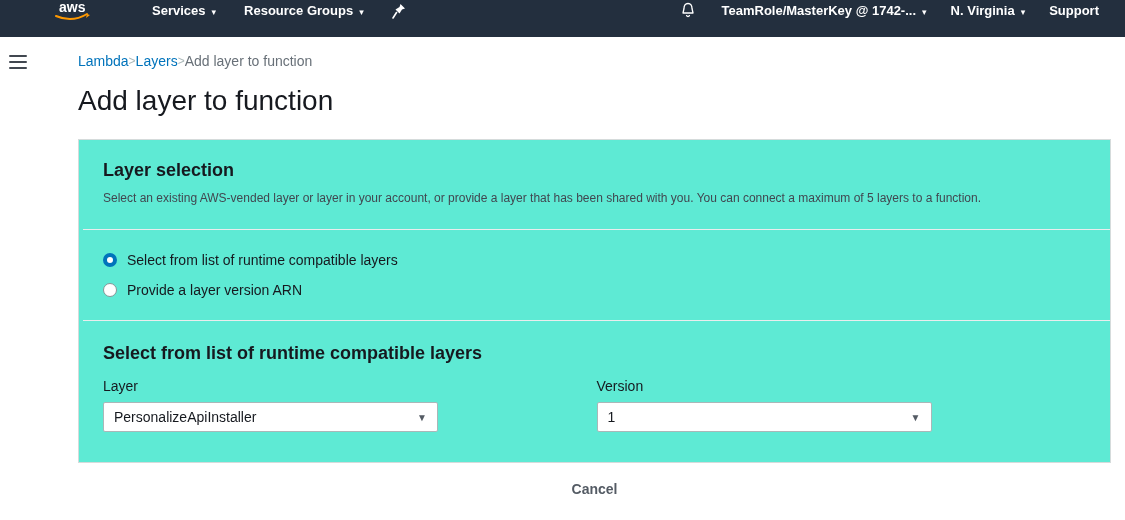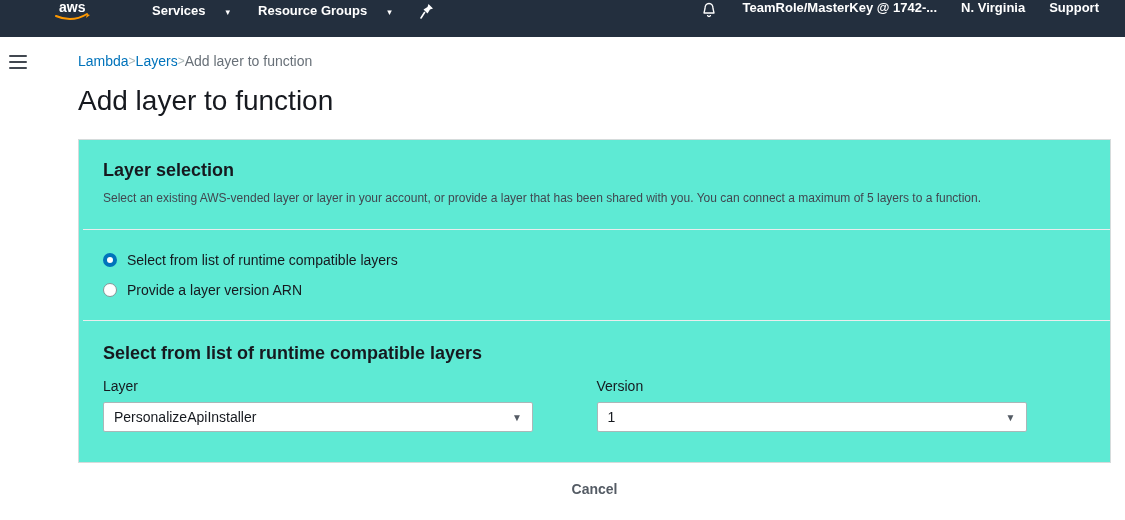--- a/index.html
+++ b/index.html
@@ -29,7 +29,7 @@
     height: 100%;
     display: flex;
     align-items: center;
-    gap: 20px;
+    gap: 6px;
     cursor: pointer;
     white-space: nowrap;
   }

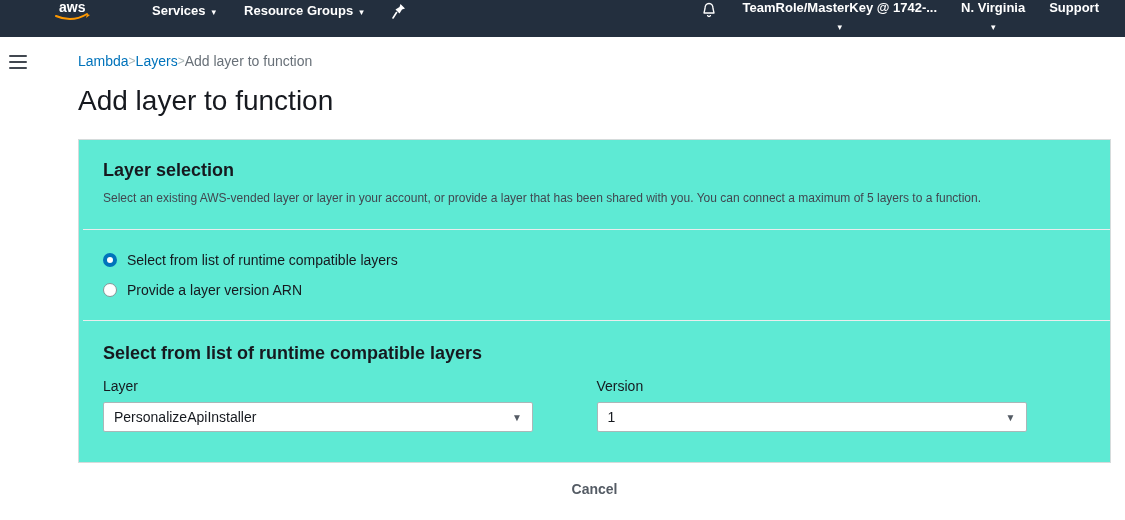--- a/index.html
+++ b/index.html
@@ -35,7 +35,7 @@
   }
   .caret { font-size: 9px; color: #ffffff; position: relative; top: 1px; }
   .nav-icon { display: flex; align-items: center; justify-content: center; padding: 0 14px; height: 100%; cursor: pointer; }
-  .nav-right .nav-item { padding: 0 12px; flex-direction: column; }
+  .nav-right .nav-item { padding: 0 12px; }
 
   
   .page-body { display: flex; height: 483px; background: #fff; }

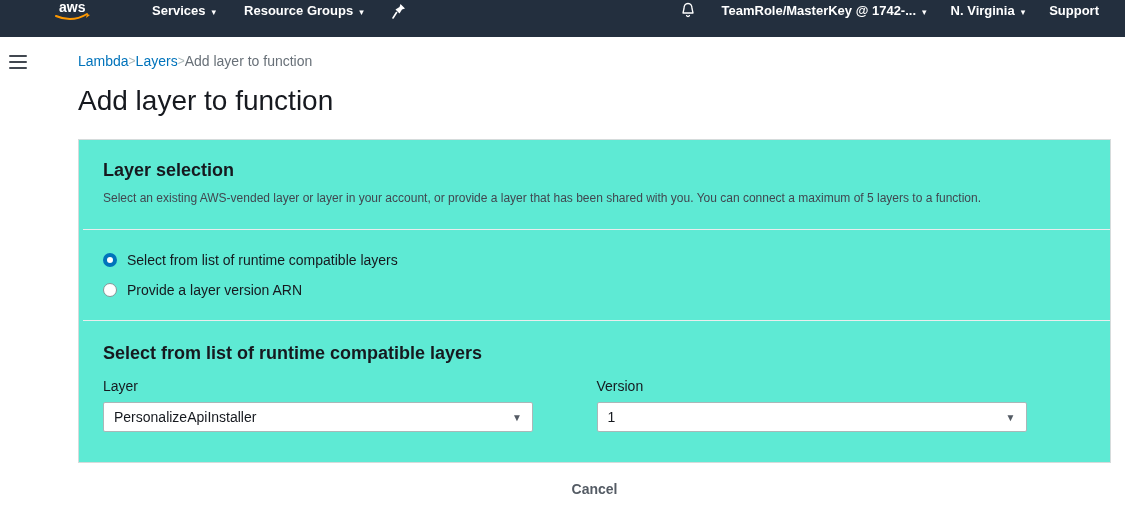--- a/index.html
+++ b/index.html
@@ -81,7 +81,7 @@
   .field-col { width: 507px; }
   .field-label { font-size: 14px; color: #16191f; margin-bottom: 8px; }
   .select-box {
-    width: 430px; height: 30px;
+    width: 335px; height: 30px;
     border: 1px solid #aab7b8; border-radius: 2px;
     background: #ffffff;
     display: flex; align-items: center; justify-content: space-between;

